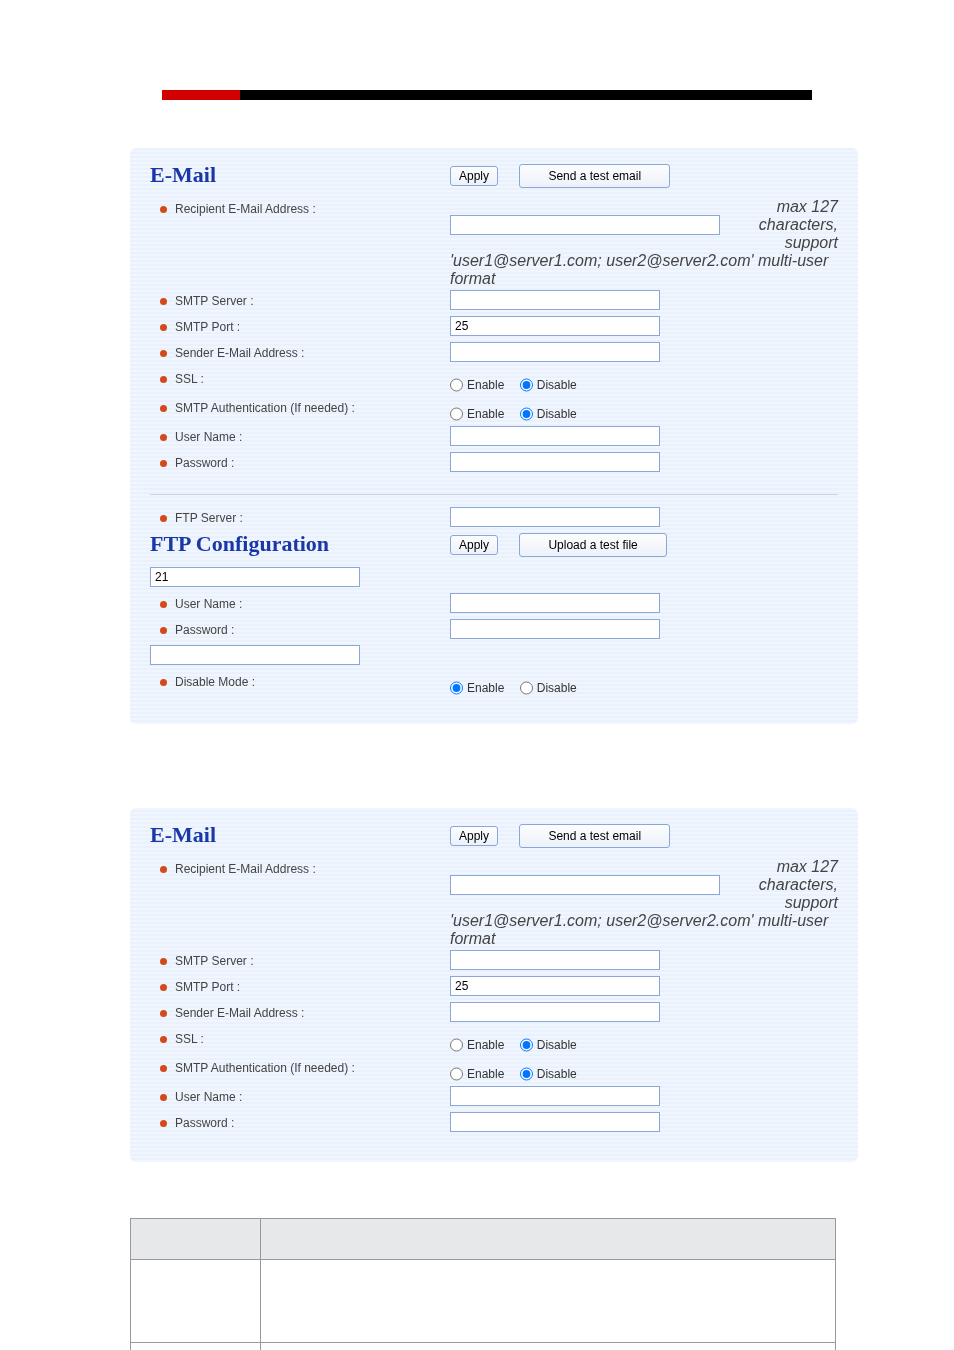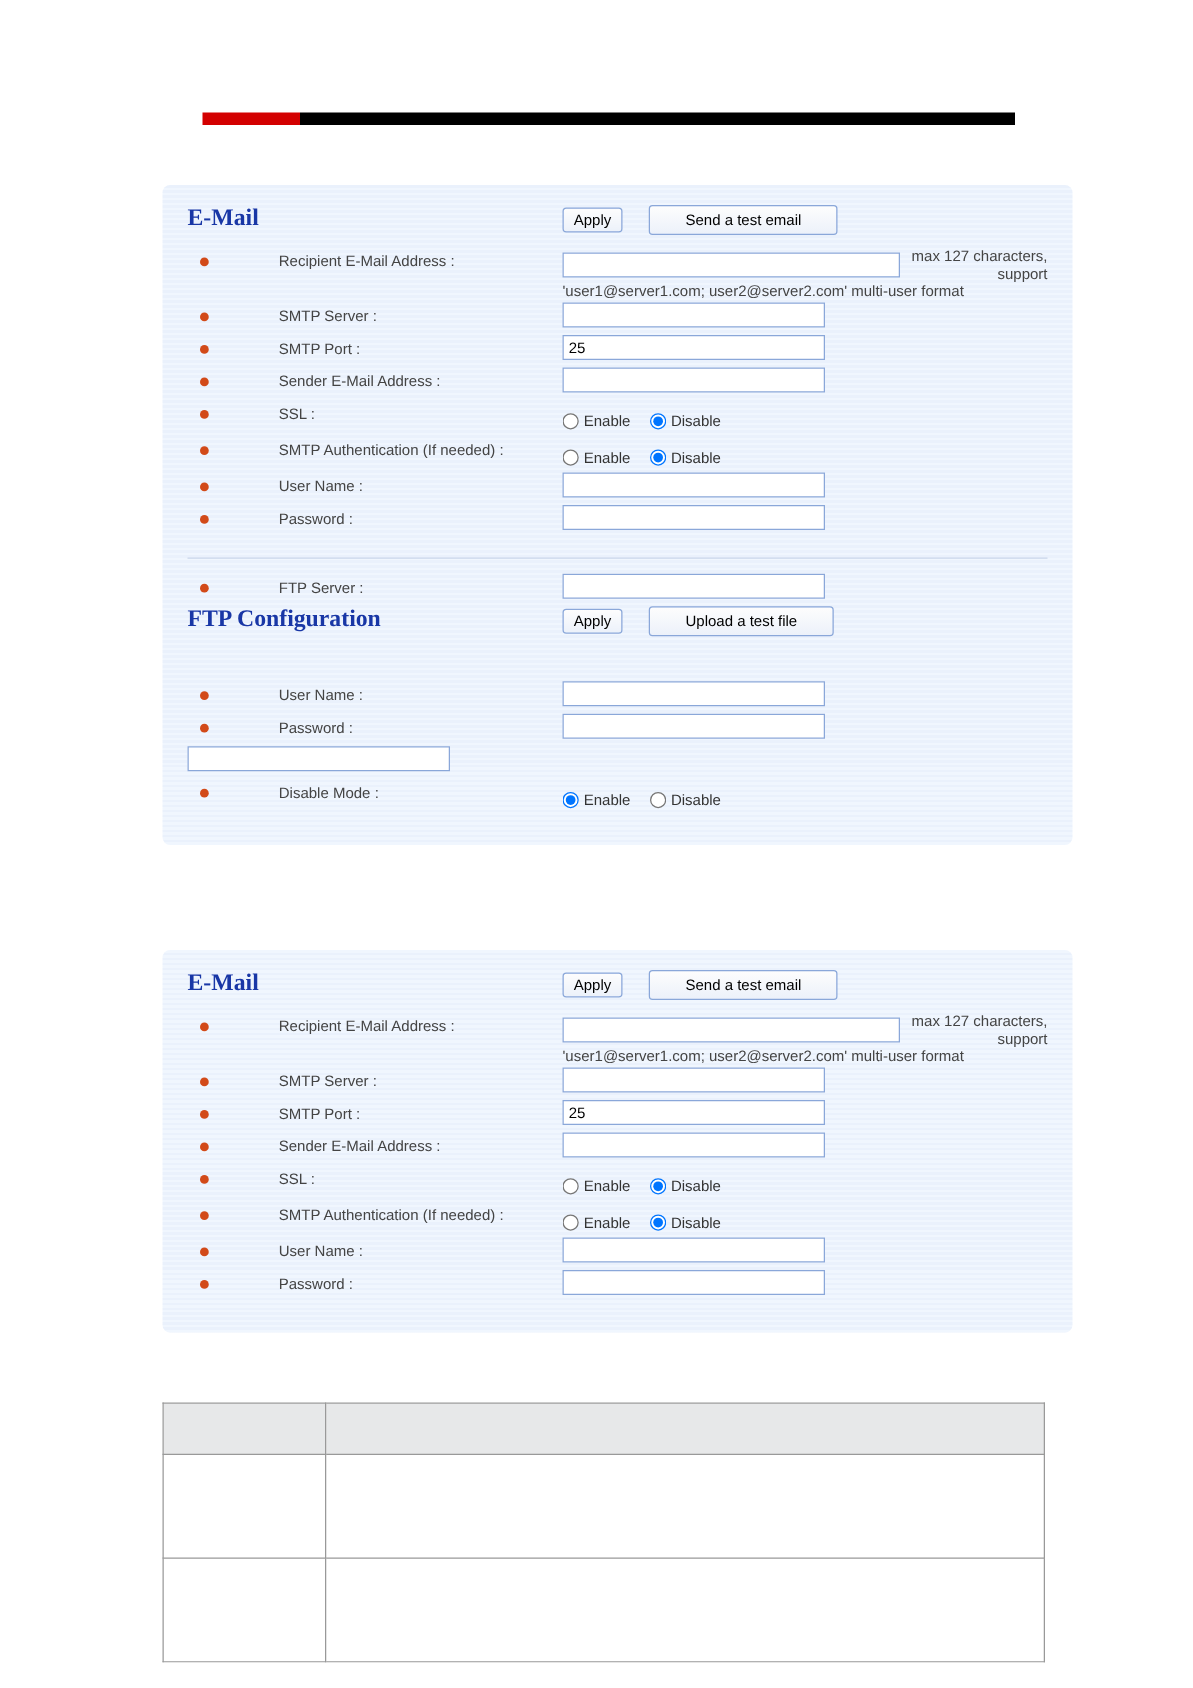--- a/index.html
+++ b/index.html
@@ -38,7 +38,7 @@
     color: #1937a6;
     font-family: Georgia, "Times New Roman", serif;
     font-weight: bold;
-    font-size: 19px;
+    font-size: 22px;
     margin-bottom: 10px;
   }
   .row {

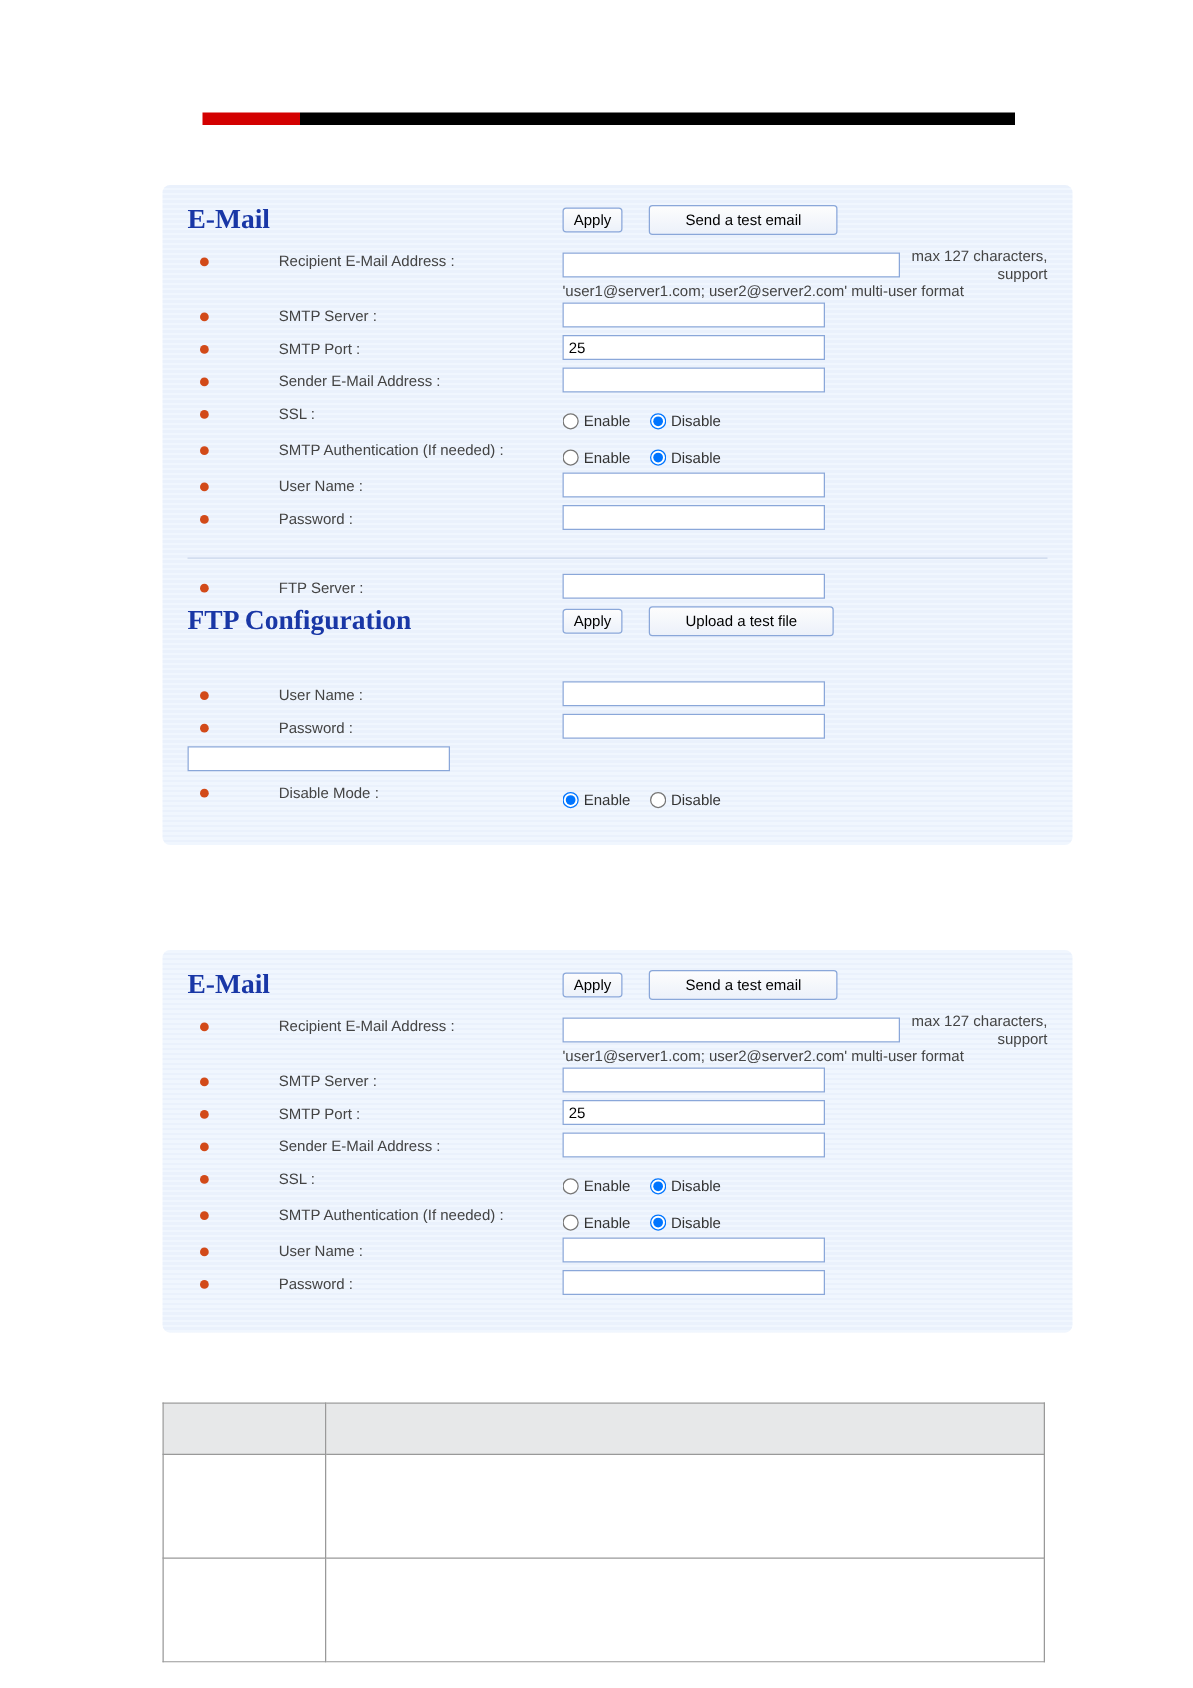--- a/index.html
+++ b/index.html
@@ -65,7 +65,6 @@
   }
   .label-text {
     color: #444;
-    margin-left: 48px;
   }
   .value-cell {
     flex: 1;

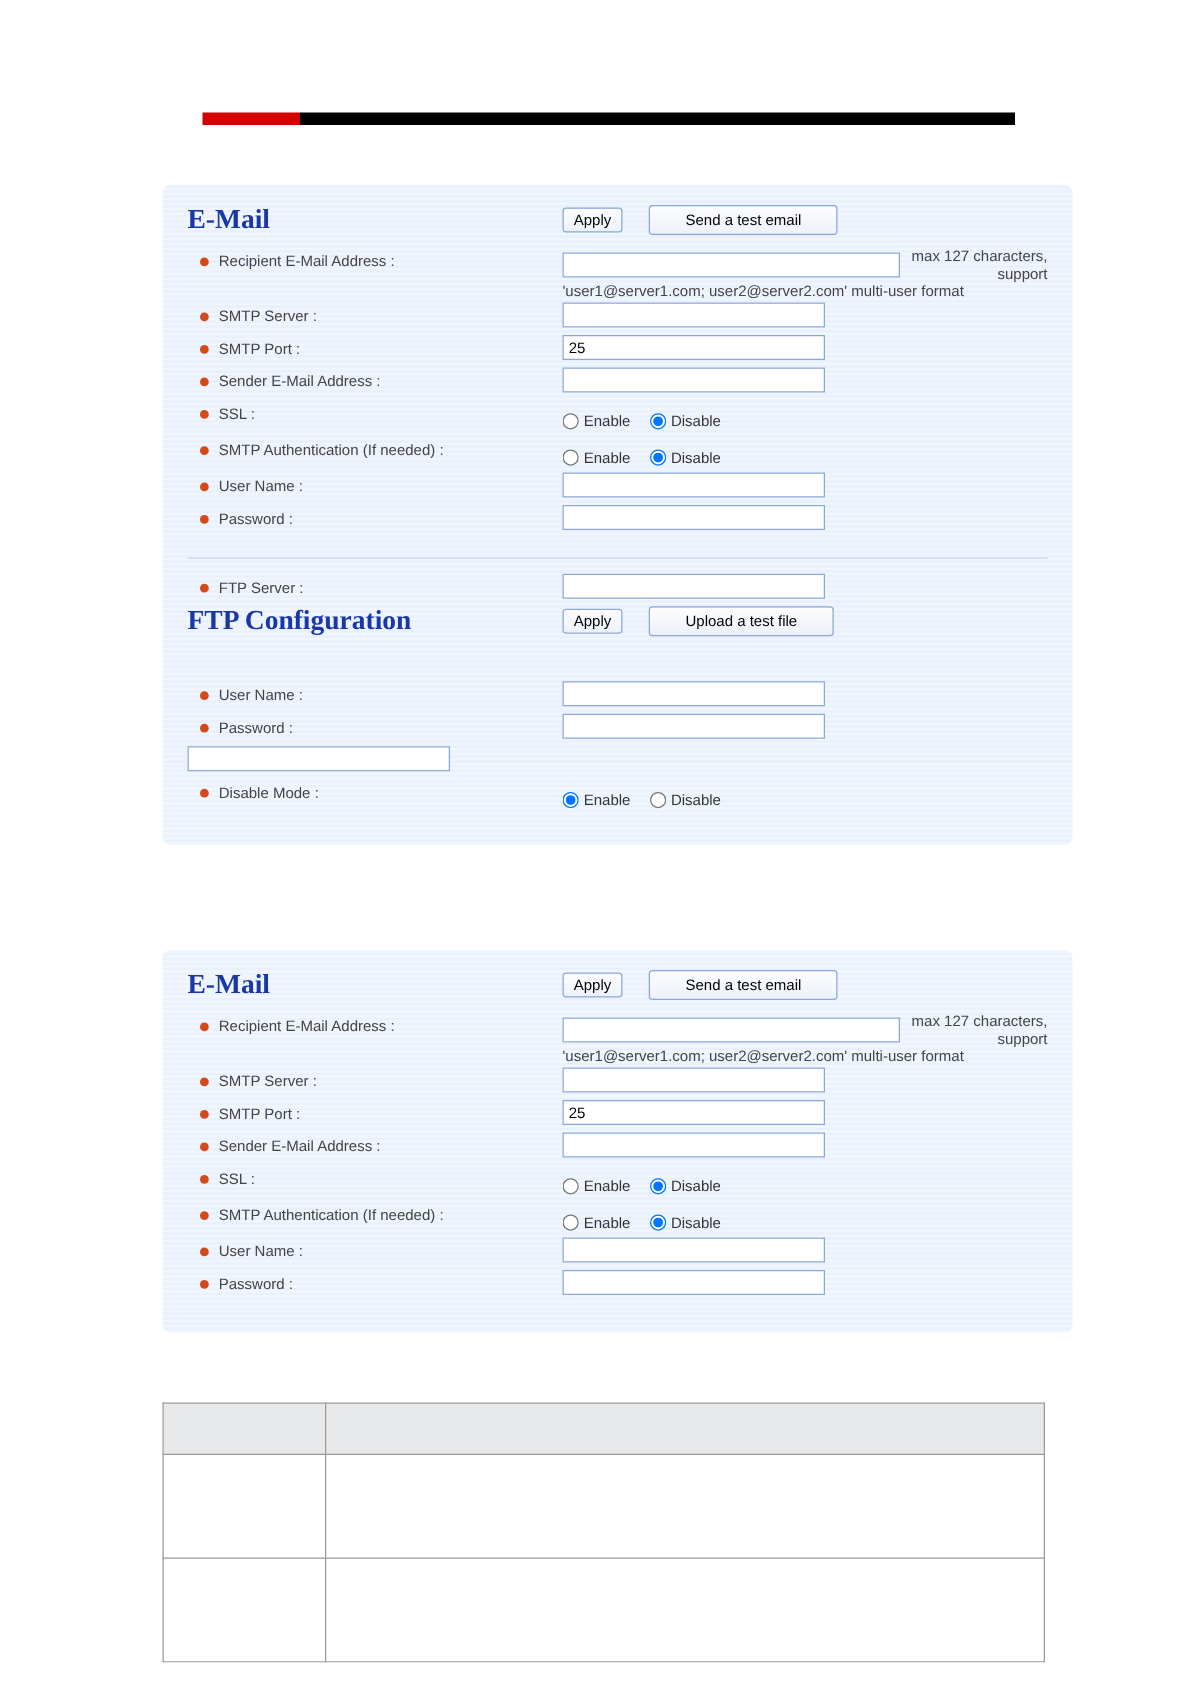--- a/index.html
+++ b/index.html
@@ -90,7 +90,8 @@
   .radio-block input { margin: 0 4px 0 0; }
   .note {
     color: #444;
-    font-size: 12px;
+    font-size: 16px;
+    font-style: italic;
   }
   .blank-table {
     margin: 56px 96px 0 130px;

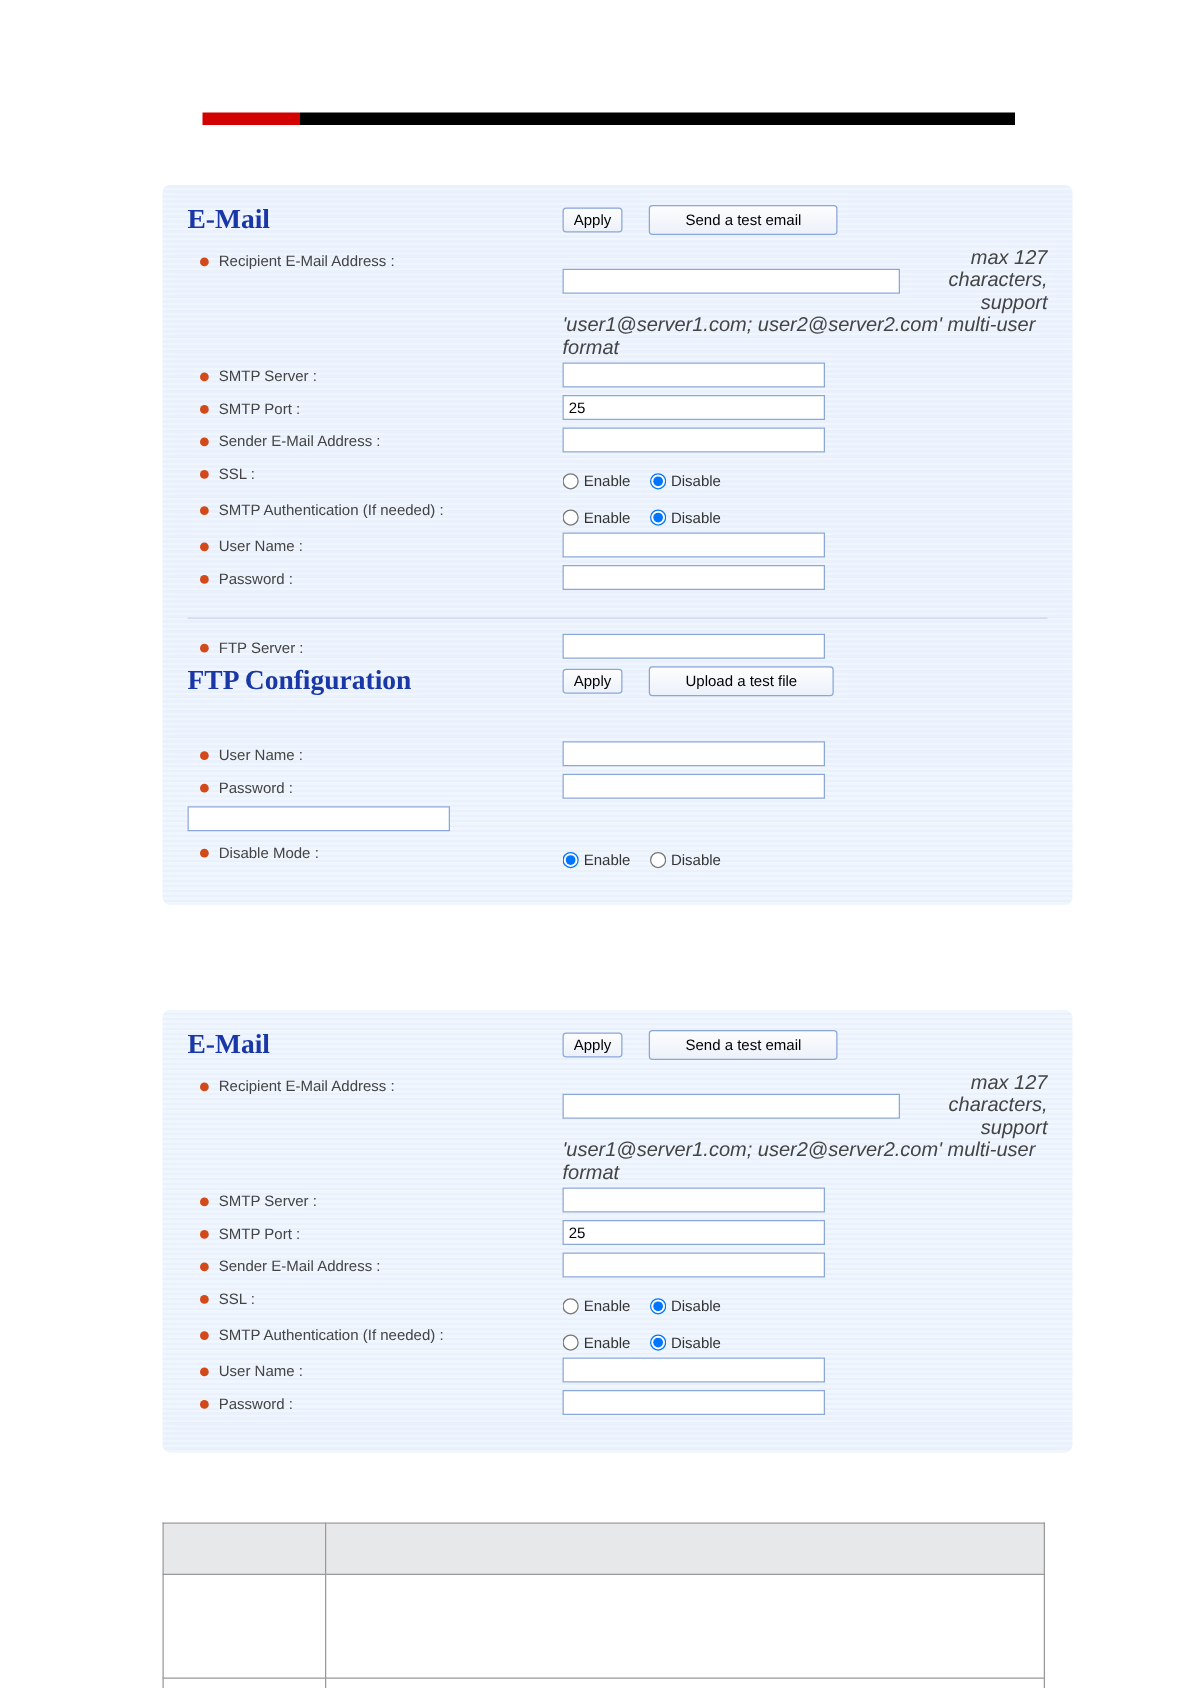--- a/index.html
+++ b/index.html
@@ -244,6 +244,7 @@
       </div>
     </div>
     <div class="row">
+      <div class="value-cell"><input class="tinput w-full" value="21" style=""></div>
     </div>
     <div class="row">
       <div class="label-cell">

